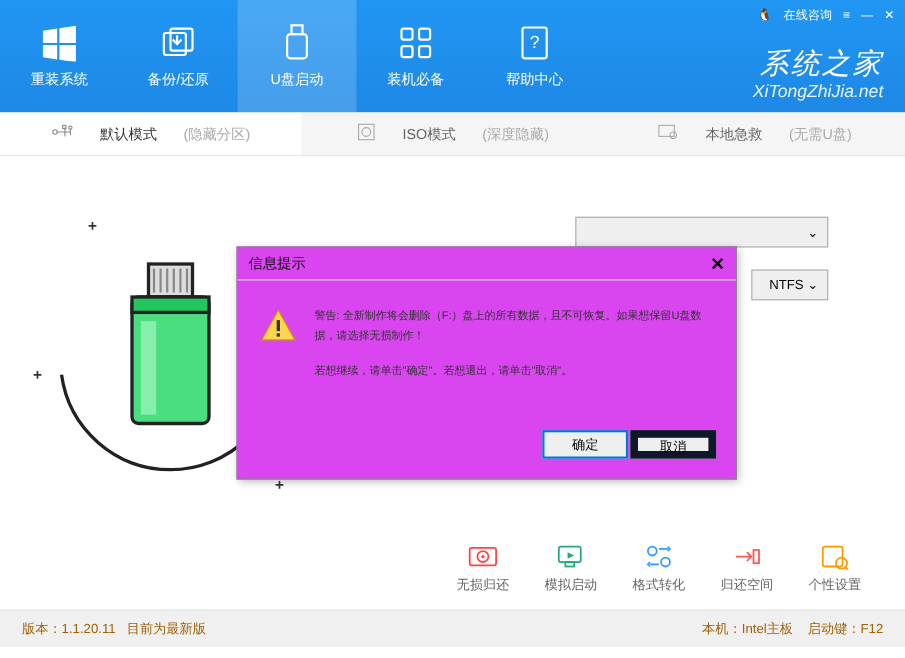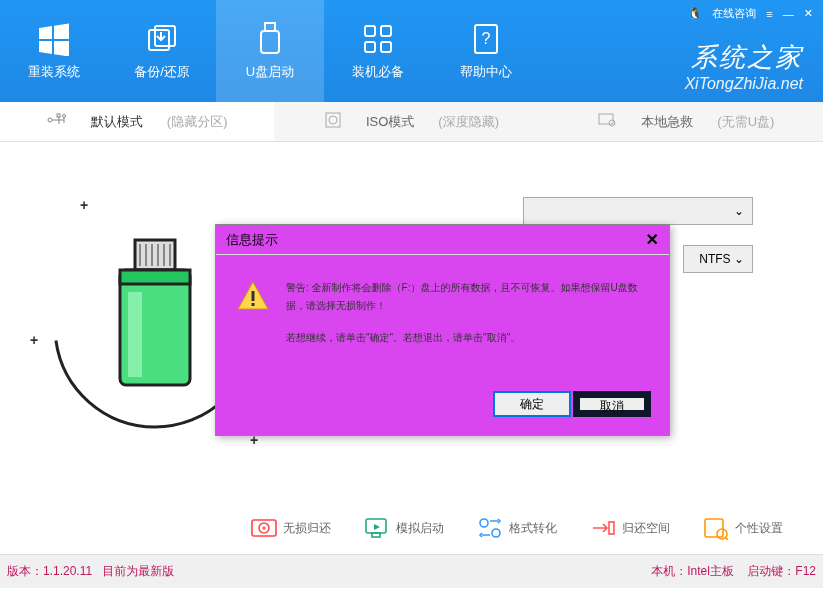--- a/index.html
+++ b/index.html
@@ -25,7 +25,7 @@
 .dropdown{width:230px;height:28px;border:1px solid #aaa;background:#efefef;display:flex;align-items:center;justify-content:flex-end;padding:0 8px;font-size:12px}
 .dropdown.small{width:70px}
 .actions{position:absolute;bottom:14px;right:40px;display:flex;gap:32px}
-.action{display:flex;flex-direction:row;align-items:center;gap:5px;font-size:12px;color:#666;cursor:pointer}
+.action{display:flex;flex-direction:column;align-items:center;gap:5px;font-size:12px;color:#666;cursor:pointer}
 .action-icon{width:28px;height:24px}
 .footer{height:34px;background:#f0f0f0;display:flex;align-items:center;justify-content:space-between;padding:0 7px;font-size:12px;color:#be185d;border-top:1px solid #ddd}
 .modal{position:absolute;left:215px;top:224px;width:455px;background:#d946ef;border:1px solid #888;box-shadow:2px 2px 8px rgba(0,0,0,.3)}

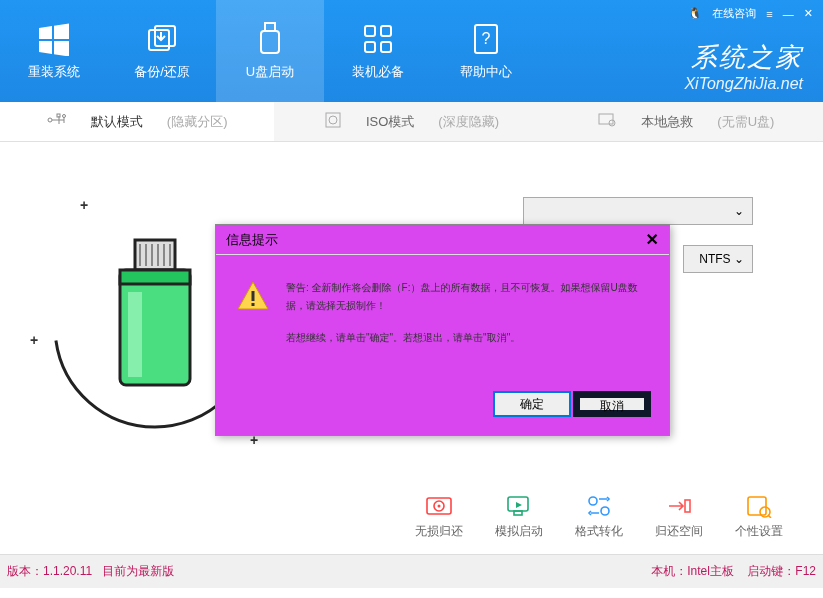--- a/index.html
+++ b/index.html
@@ -27,7 +27,7 @@
 .actions{position:absolute;bottom:14px;right:40px;display:flex;gap:32px}
 .action{display:flex;flex-direction:column;align-items:center;gap:5px;font-size:12px;color:#666;cursor:pointer}
 .action-icon{width:28px;height:24px}
-.footer{height:34px;background:#f0f0f0;display:flex;align-items:center;justify-content:space-between;padding:0 7px;font-size:12px;color:#be185d;border-top:1px solid #ddd}
+.footer{height:34px;background:#f0f0f0;display:flex;align-items:center;justify-content:space-between;padding:0 20px;font-size:12px;color:#a16207;border-top:1px solid #ddd}
 .modal{position:absolute;left:215px;top:224px;width:455px;background:#d946ef;border:1px solid #888;box-shadow:2px 2px 8px rgba(0,0,0,.3)}
 .modal-title{height:30px;display:flex;align-items:center;justify-content:space-between;padding:0 10px;font-size:13px;border-bottom:1px solid #ddd}
 .modal-close{font-size:16px;cursor:pointer;font-weight:bold}

